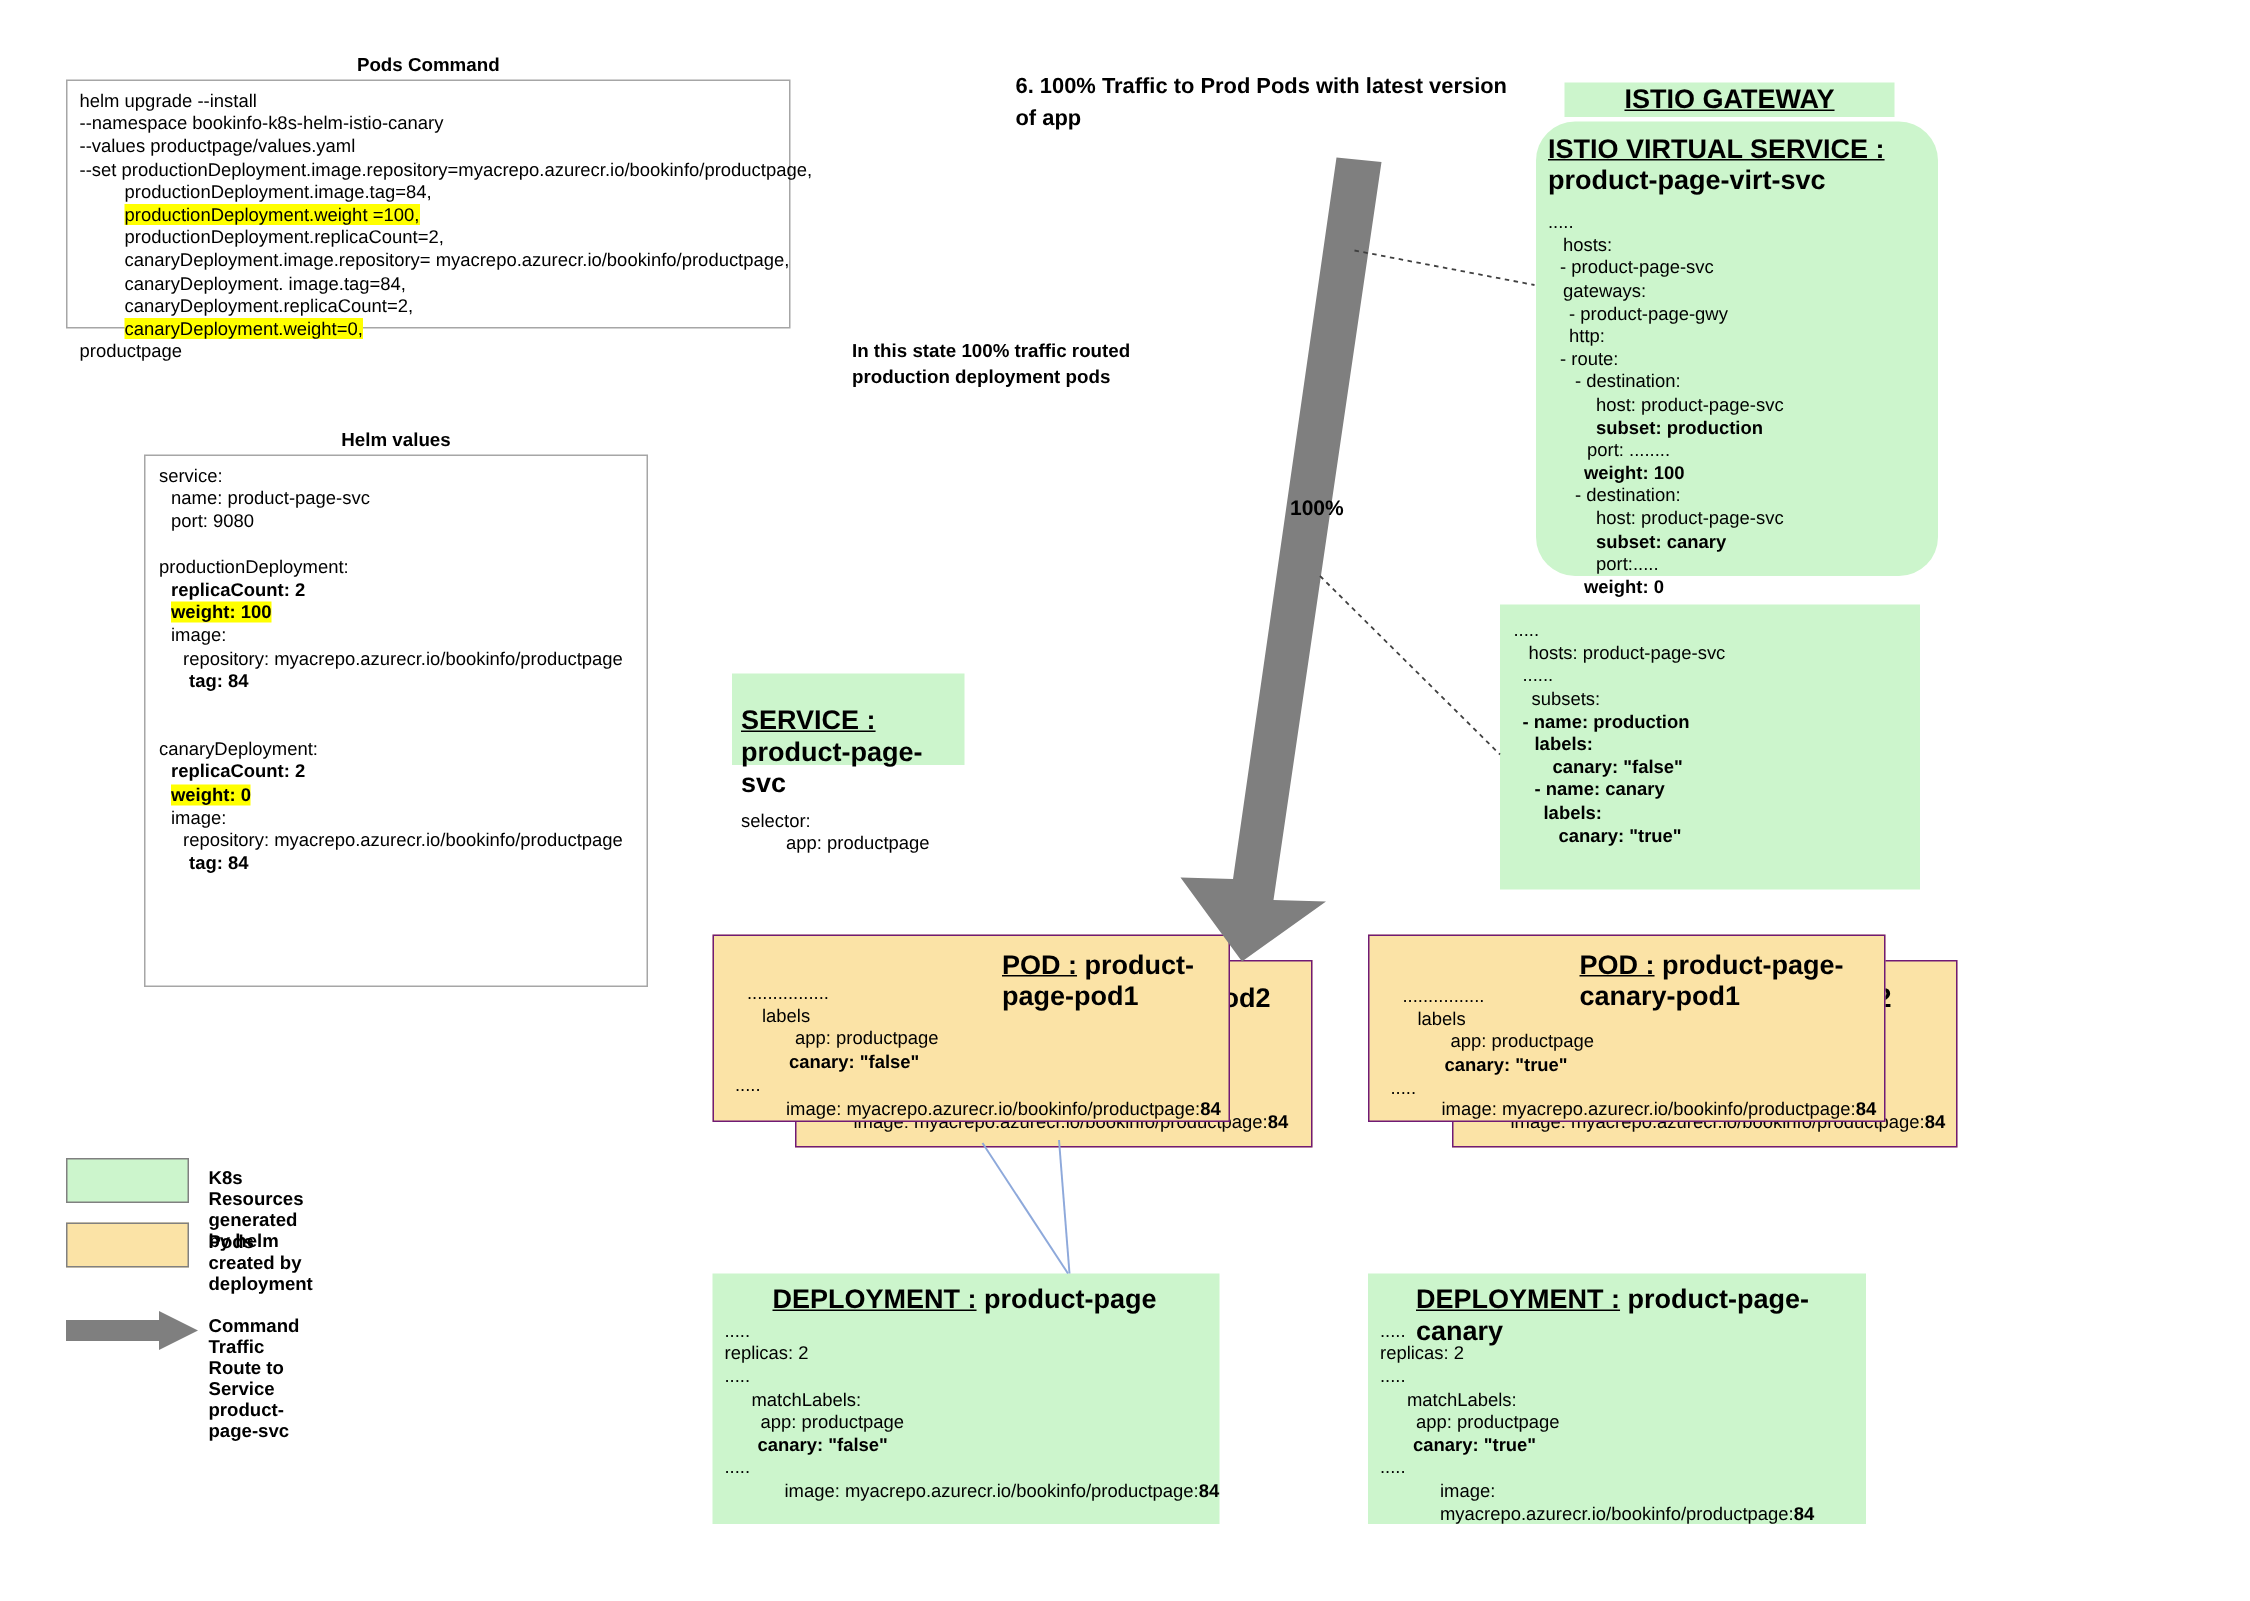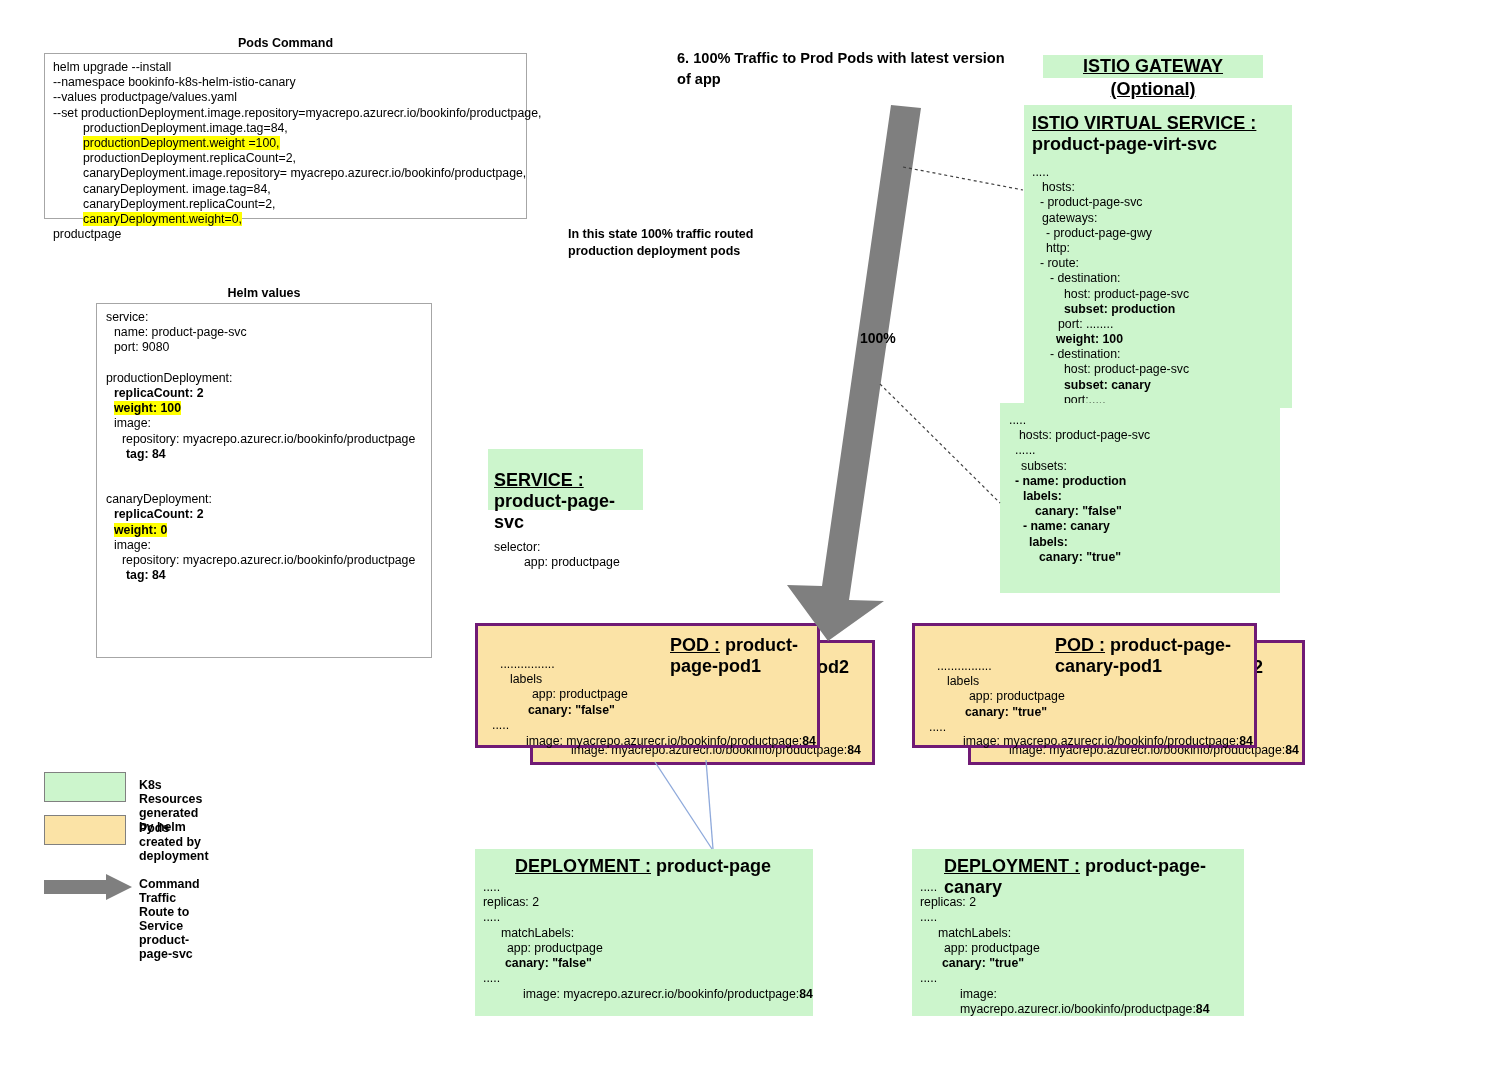--- a/index.html
+++ b/index.html
@@ -45,7 +45,7 @@
   <div class="hdr" style="text-align:center;line-height:23px;"><u>ISTIO GATEWAY (Optional)</u></div>
 </div>
 
-<div class="box green" style="left:1024px;top:105px;width:268px;height:303px;">
+<div class="box green" style="left:1024px;top:81px;width:268px;height:303px;border-radius:26px;">
   <div class="hdr" style="padding:8px 0 0 8px;">
     <u>ISTIO VIRTUAL SERVICE :</u> <span>product-page-virt-svc</span>
   </div>

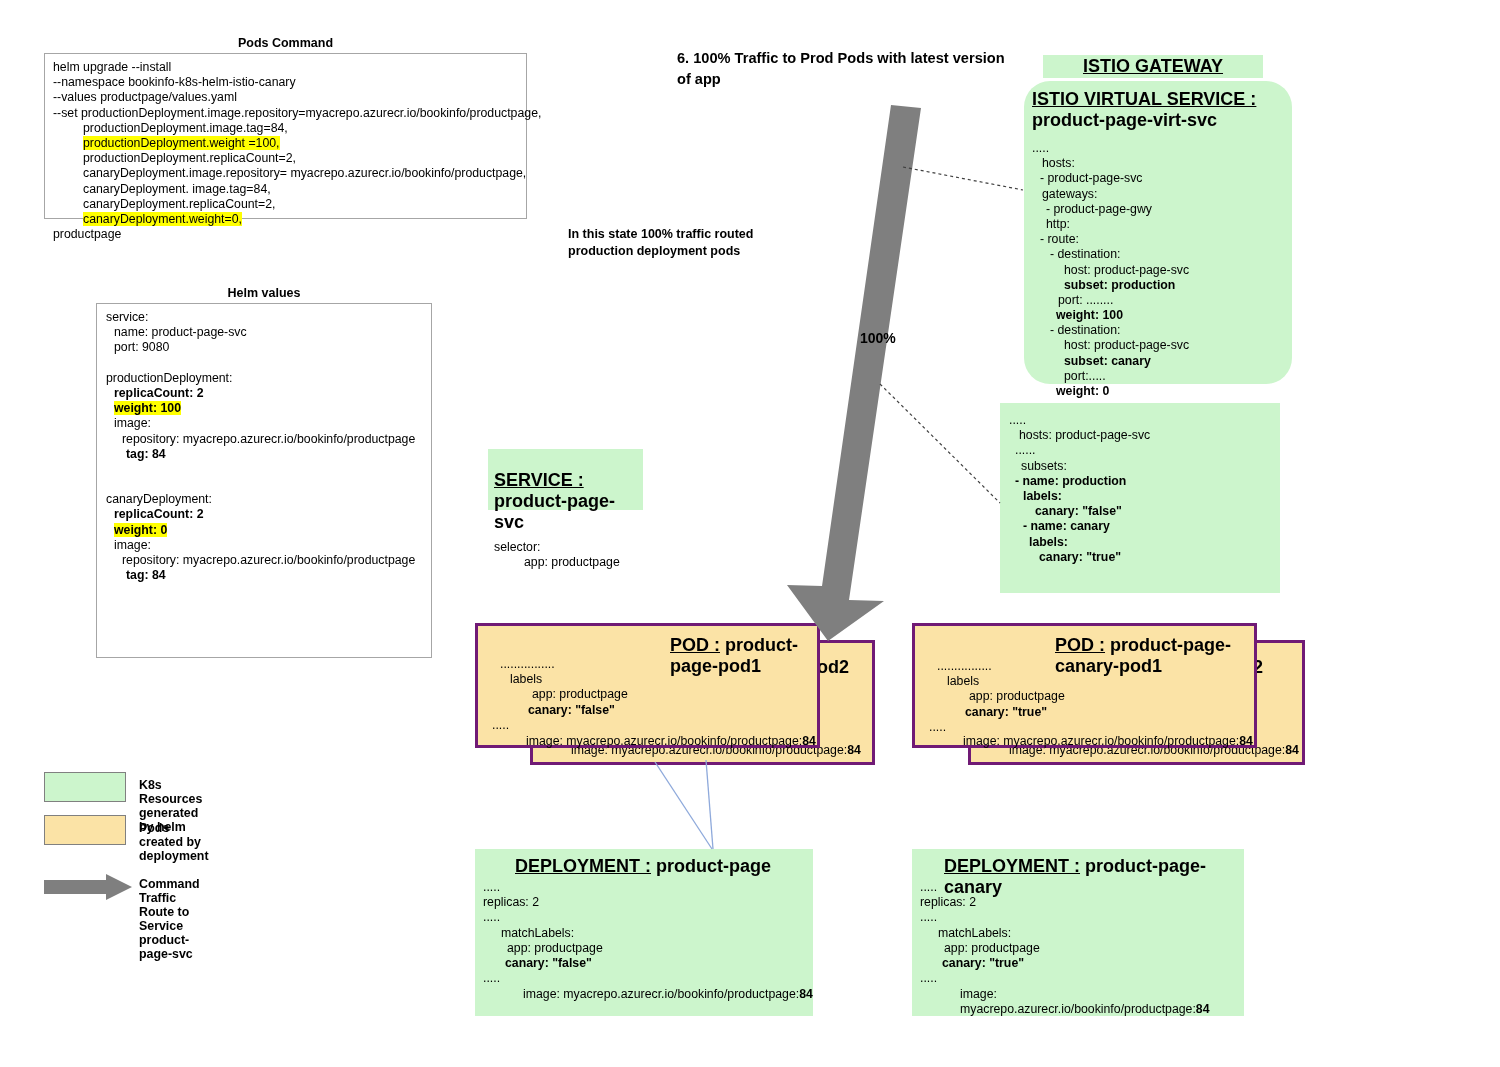--- a/index.html
+++ b/index.html
@@ -9,7 +9,7 @@
   .box{position:absolute;box-sizing:border-box;}
   .white-box{background:#ffffff;border:1px solid #a6a6a6;}
   .green{background:#ccf5cc;}
-  .yellowcard{background:#fbe3a6;border:3px solid #701a75;}
+  .yellowcard{background:#fbe3a6;border:1px solid #701a75;}
   .hl{background:#ffff00;}
   .ttl{font-weight:bold;font-size:12.5px;text-align:center;}
   .code{font-size:12.3px;line-height:15.2px;white-space:pre;}

